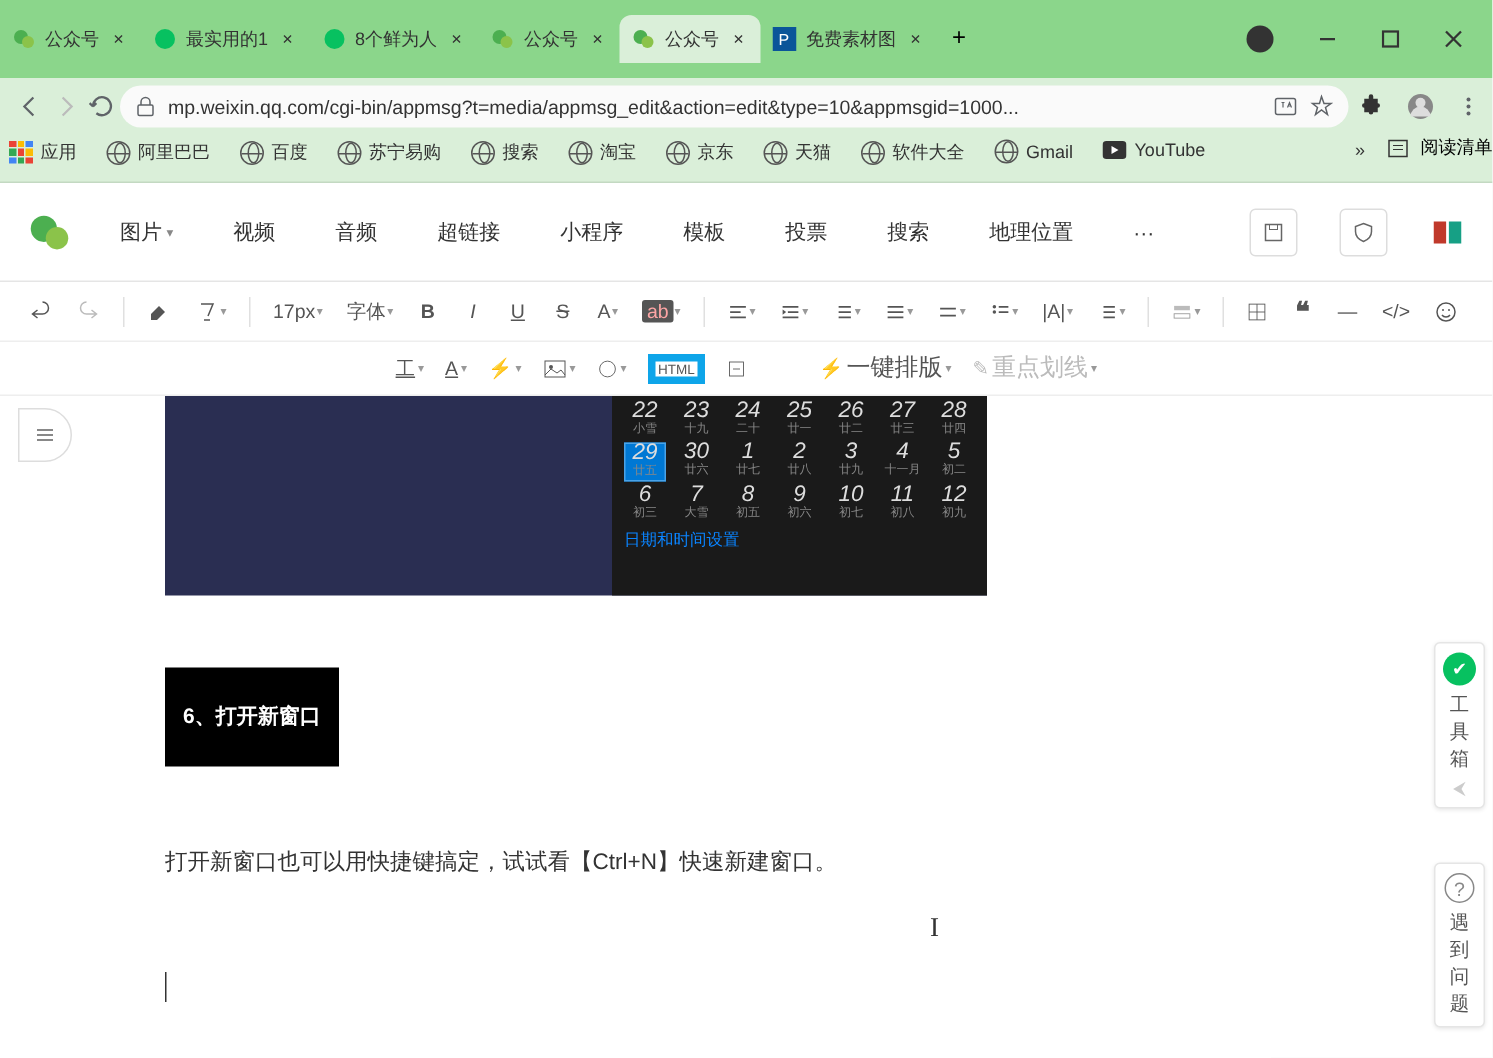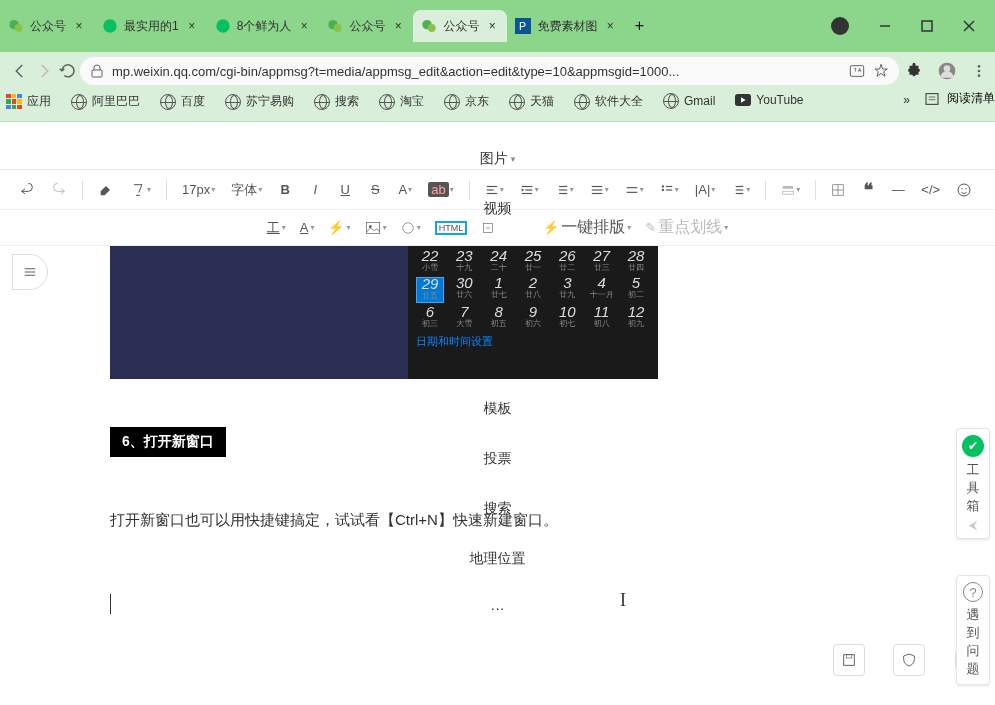--- a/index.html
+++ b/index.html
@@ -39,7 +39,7 @@
 
 
 .editor { background: #fff; height: calc(100% - 106px); }
-.tb1 { height: 48px; display: flex; align-items: center; padding: 0 18px; gap: 24px; border-bottom: 1px solid #e5e5e5; flex-direction: column; }
+.tb1 { height: 66px; display: flex; align-items: center; padding: 0 18px; gap: 24px; border-bottom: 1px solid #e5e5e5; }
 .logo { width: 30px; height: 30px; }
 .tb1 .menu { font-size: 14px; color: #333; display: flex; align-items: center; gap: 3px; padding: 4px 8px; }
 .tb1 .menu .down { font-size: 9px; color: #888; }

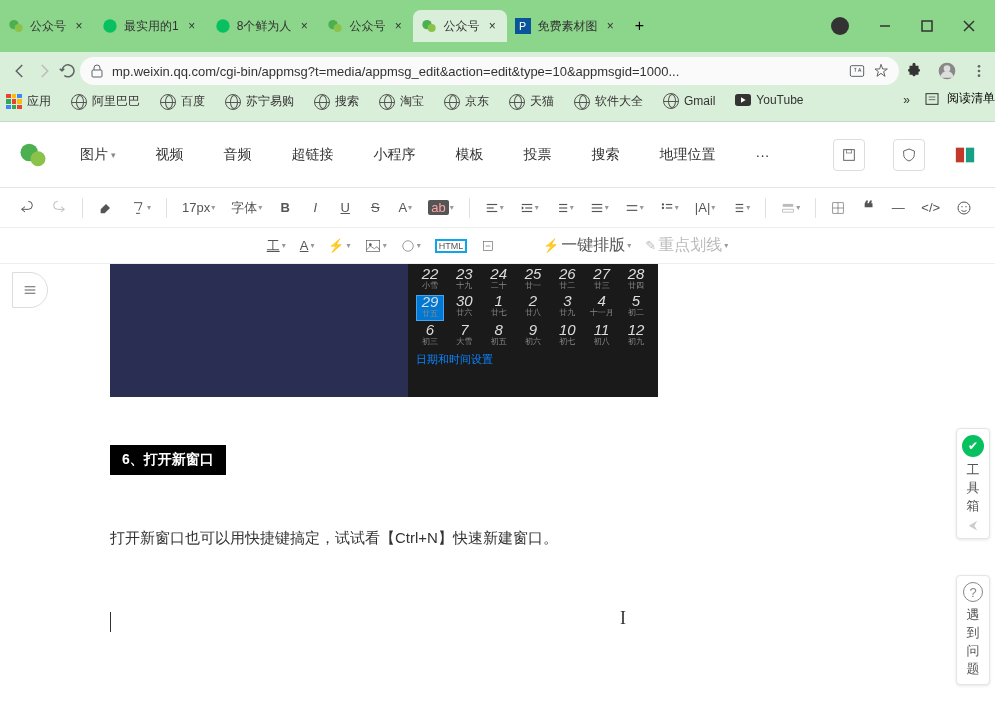--- a/index.html
+++ b/index.html
@@ -492,7 +492,7 @@
         <span class="down">▾</span>
       </div>
     <div class="btn">
-        <span style="border:2px solid #0ea5e9;padding:0 2px;font-size:9px">HTML</span>
+        <span style="border:5px solid #0ea5e9;padding:0 2px;font-size:9px">HTML</span>
       </div>
     <div class="btn">
         <svg width="14" height="14" viewBox="0 0 24 24">

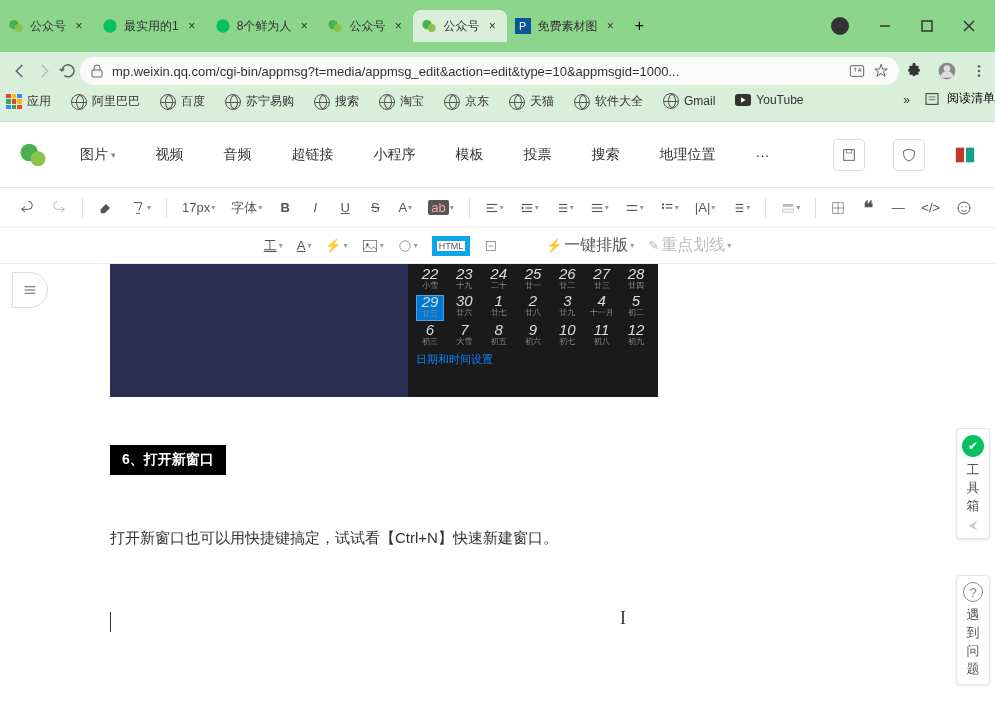--- a/index.html
+++ b/index.html
@@ -71,7 +71,7 @@
 .cal-footer { color: #0a84ff; font-size: 11px; margin-top: 4px; }
 .cursor { position: absolute; right: 86px; top: 4px; color: #fff; font-size: 14px; }
 
-.heading-box { display: inline-block; background: #000; color: #fff; padding: 6px 12px; font-size: 14px; font-weight: bold; margin-top: 48px; }
+.heading-box { display: inline-block; background: #000; color: #fff; padding: 24px 12px; font-size: 14px; font-weight: bold; margin-top: 48px; }
 .body-text { font-size: 15px; color: #333; margin-top: 54px; }
 .caret-line { margin-top: 64px; height: 20px; border-left: 1.5px solid #333; }
 .text-cursor { position: absolute; left: 620px; top: 344px; font-family: serif; font-size: 18px; color: #333; }

